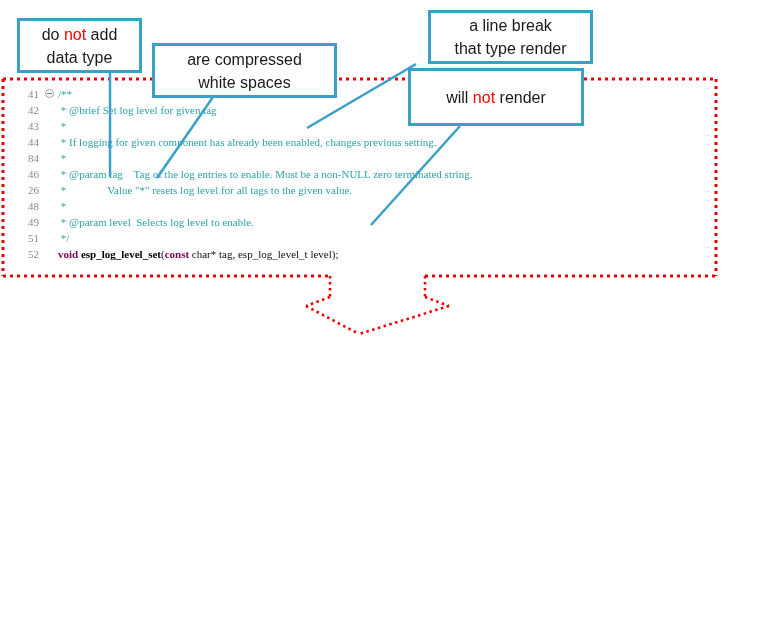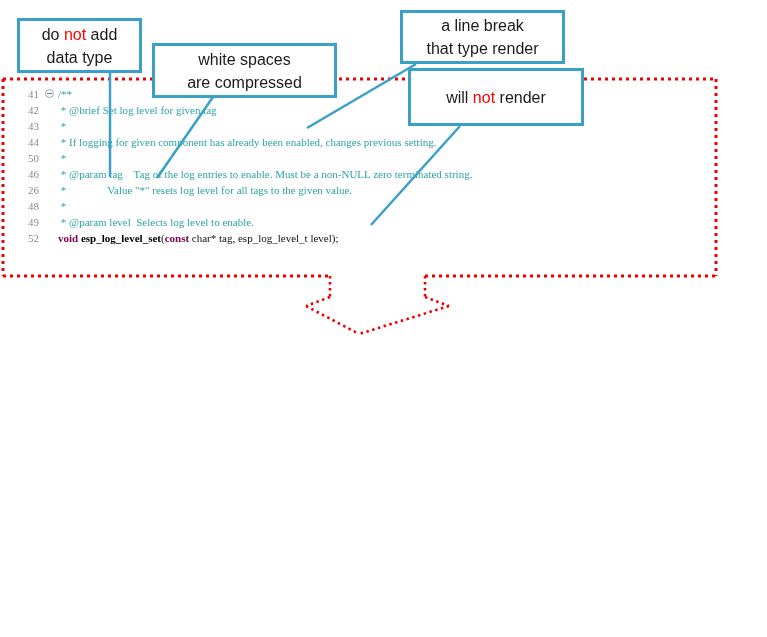--- a/index.html
+++ b/index.html
@@ -16,7 +16,7 @@
   .callout .red{color:#ff0000;}
   #co-0{left:17px; top:18px; width:125px;height:55px;}
   #co-1{left:152px;top:43px; width:185px;height:55px;}
-  #co-2{left:400px;top:10px; width:165px;height:54px;}
+  #co-2{left:428px;top:10px; width:165px;height:54px;}
   #co-3{left:408px;top:68px; width:176px;height:58px;}
 
   

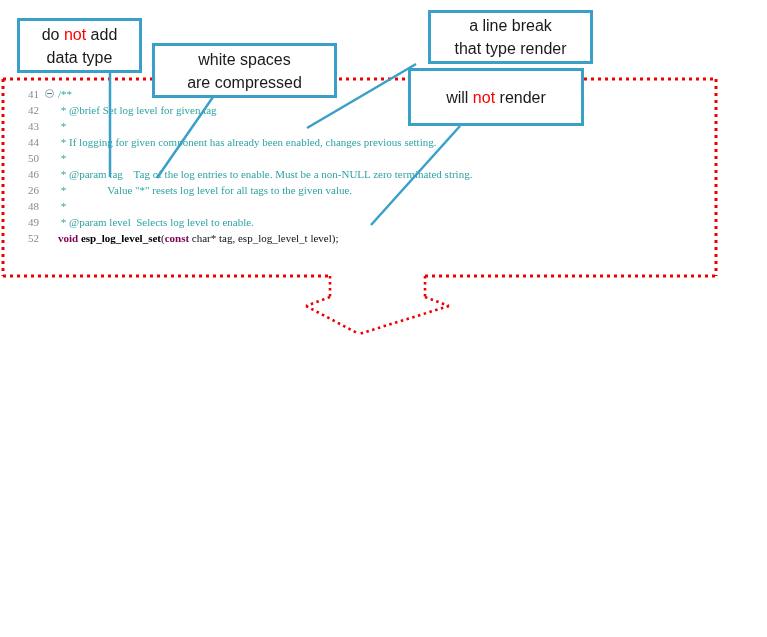--- a/index.html
+++ b/index.html
@@ -74,8 +74,8 @@
       <div><span>data type</span></div>
     </div>
   <div class="callout" id="co-1">
+      <div><span>are compressed</span></div>
       <div><span>white spaces</span></div>
-      <div><span>are compressed</span></div>
     </div>
   <div class="callout" id="co-2">
       <div><span>a line break</span></div>

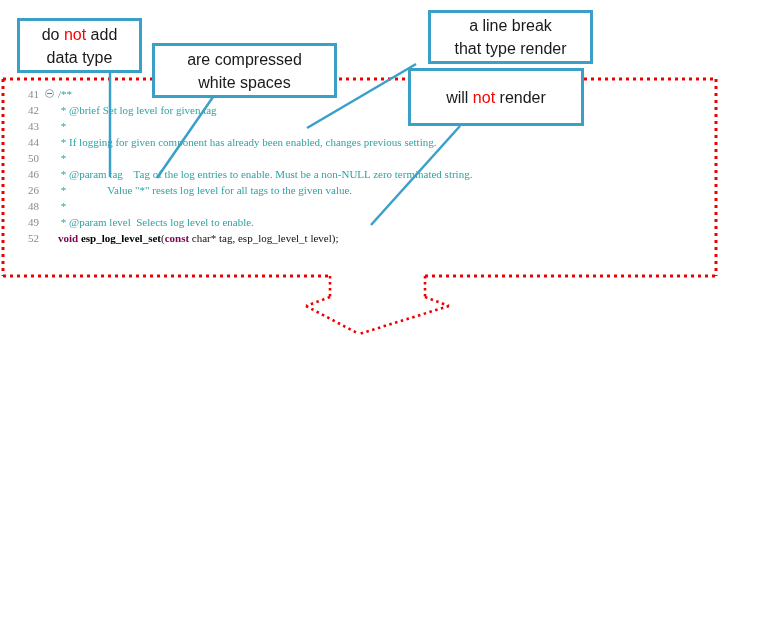--- a/index.html
+++ b/index.html
@@ -109,7 +109,7 @@
         <span class="ct"><span class="cm"> * If logging for given component has already been enabled, changes previous setting.</span></span>
       </div>
       <div class="cl">
-        <span class="ln">50</span>
+        <span class="ln">84</span>
         <span class="gut"></span>
         <span class="ct"><span class="cm"> *</span></span>
       </div>

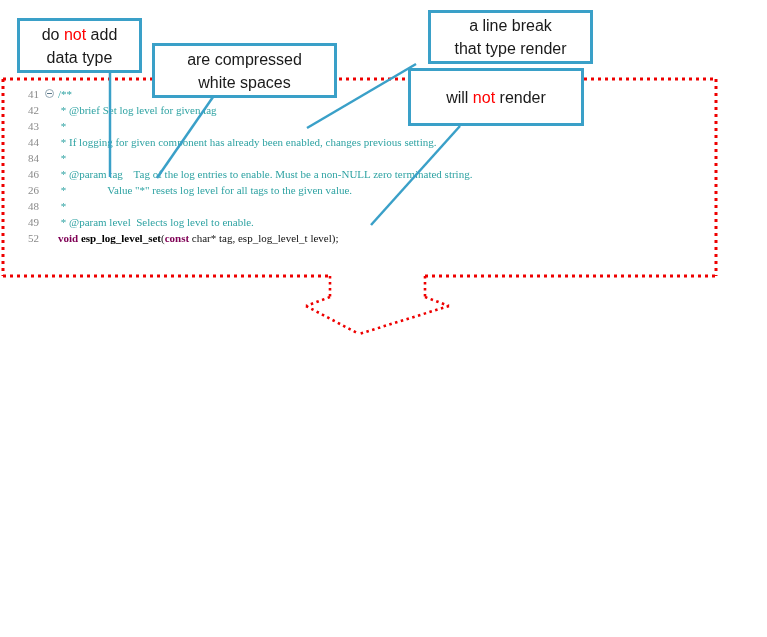--- a/index.html
+++ b/index.html
@@ -134,6 +134,11 @@
         <span class="ct"><span class="cm"> * @param level  Selects log level to enable.</span></span>
       </div>
       <div class="cl">
+        <span class="ln">51</span>
+        <span class="gut"></span>
+        <span class="ct"><span class="cm"> */</span></span>
+      </div>
+      <div class="cl">
         <span class="ln">52</span>
         <span class="gut"></span>
         <span class="ct"><span class="kw">void</span><span class="pl"> </span><span class="fn">esp_log_level_set</span><span class="pl">(</span><span class="kw">const</span><span class="pl"> char* tag, esp_log_level_t level);</span></span>

